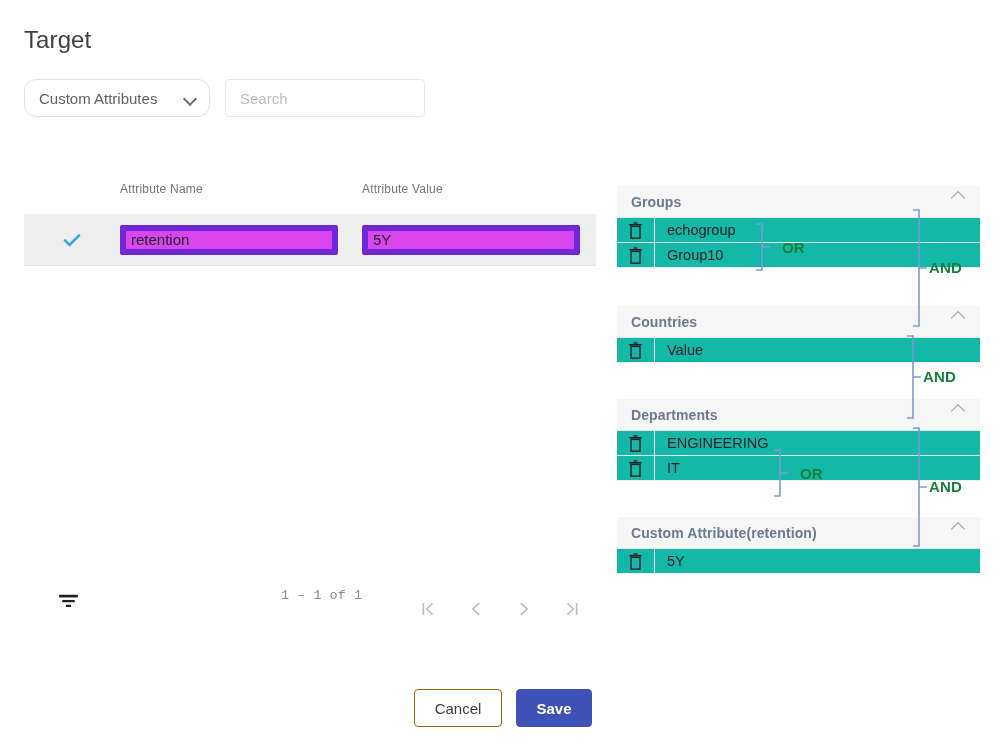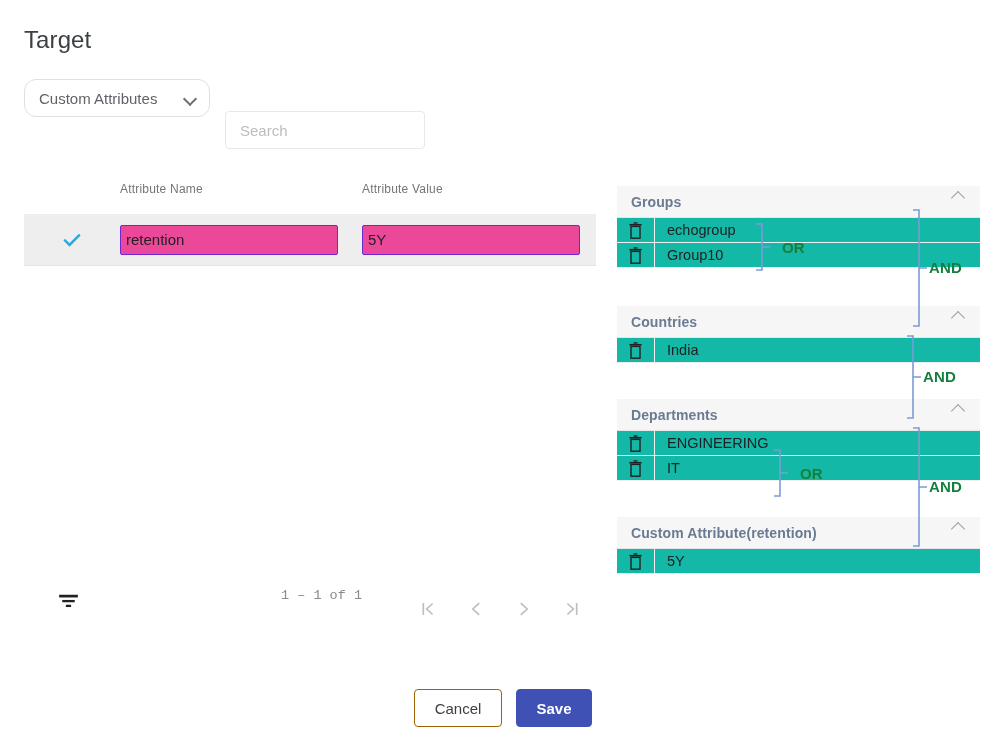--- a/index.html
+++ b/index.html
@@ -46,7 +46,6 @@
     background: #fff; padding: 0 14px;
     font-size: 15px; color: #202124;
     font-family: "Liberation Sans", sans-serif;
-    margin-top: 32px;
   }
   .search-box::placeholder { color: #bdbdbd; }
 

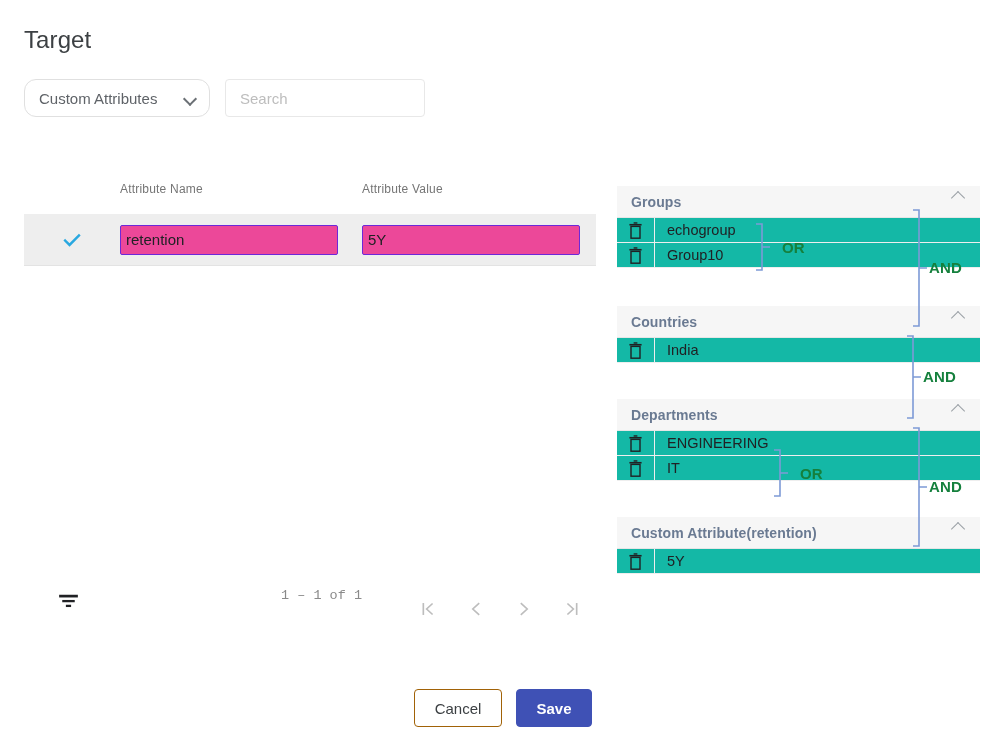--- a/index.html
+++ b/index.html
@@ -68,8 +68,8 @@
   .checkmark { width: 22px; height: 22px; display: block; }
   .cell-input {
     height: 30px; width: 218px;
-    border: 1px solid #6d28d9; border-radius: 2px;
-    background: #ec4899; padding: 0 5px;
+    border: 6px solid #6d28d9; border-radius: 2px;
+    background: #d946ef; padding: 0 5px;
     font-size: 15px; color: #202124;
     font-family: "Liberation Sans", sans-serif;
     outline: none;

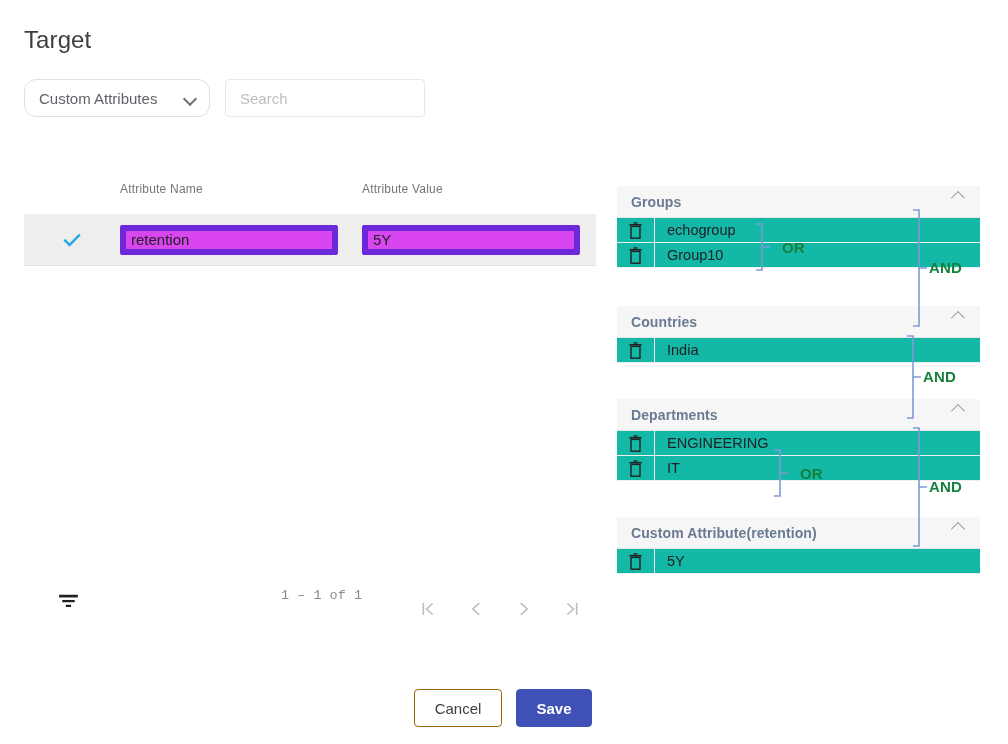--- a/index.html
+++ b/index.html
@@ -278,7 +278,7 @@
             <rect x="3.2" y="4.6" width="9.6" height="12.6" fill="none" stroke="#202124" stroke-width="1.5"></rect>
           </svg>
         </span>
-        <span class="rule-label">India</span>
+        <span class="rule-label">Value</span>
       </div>
     </div>
 

